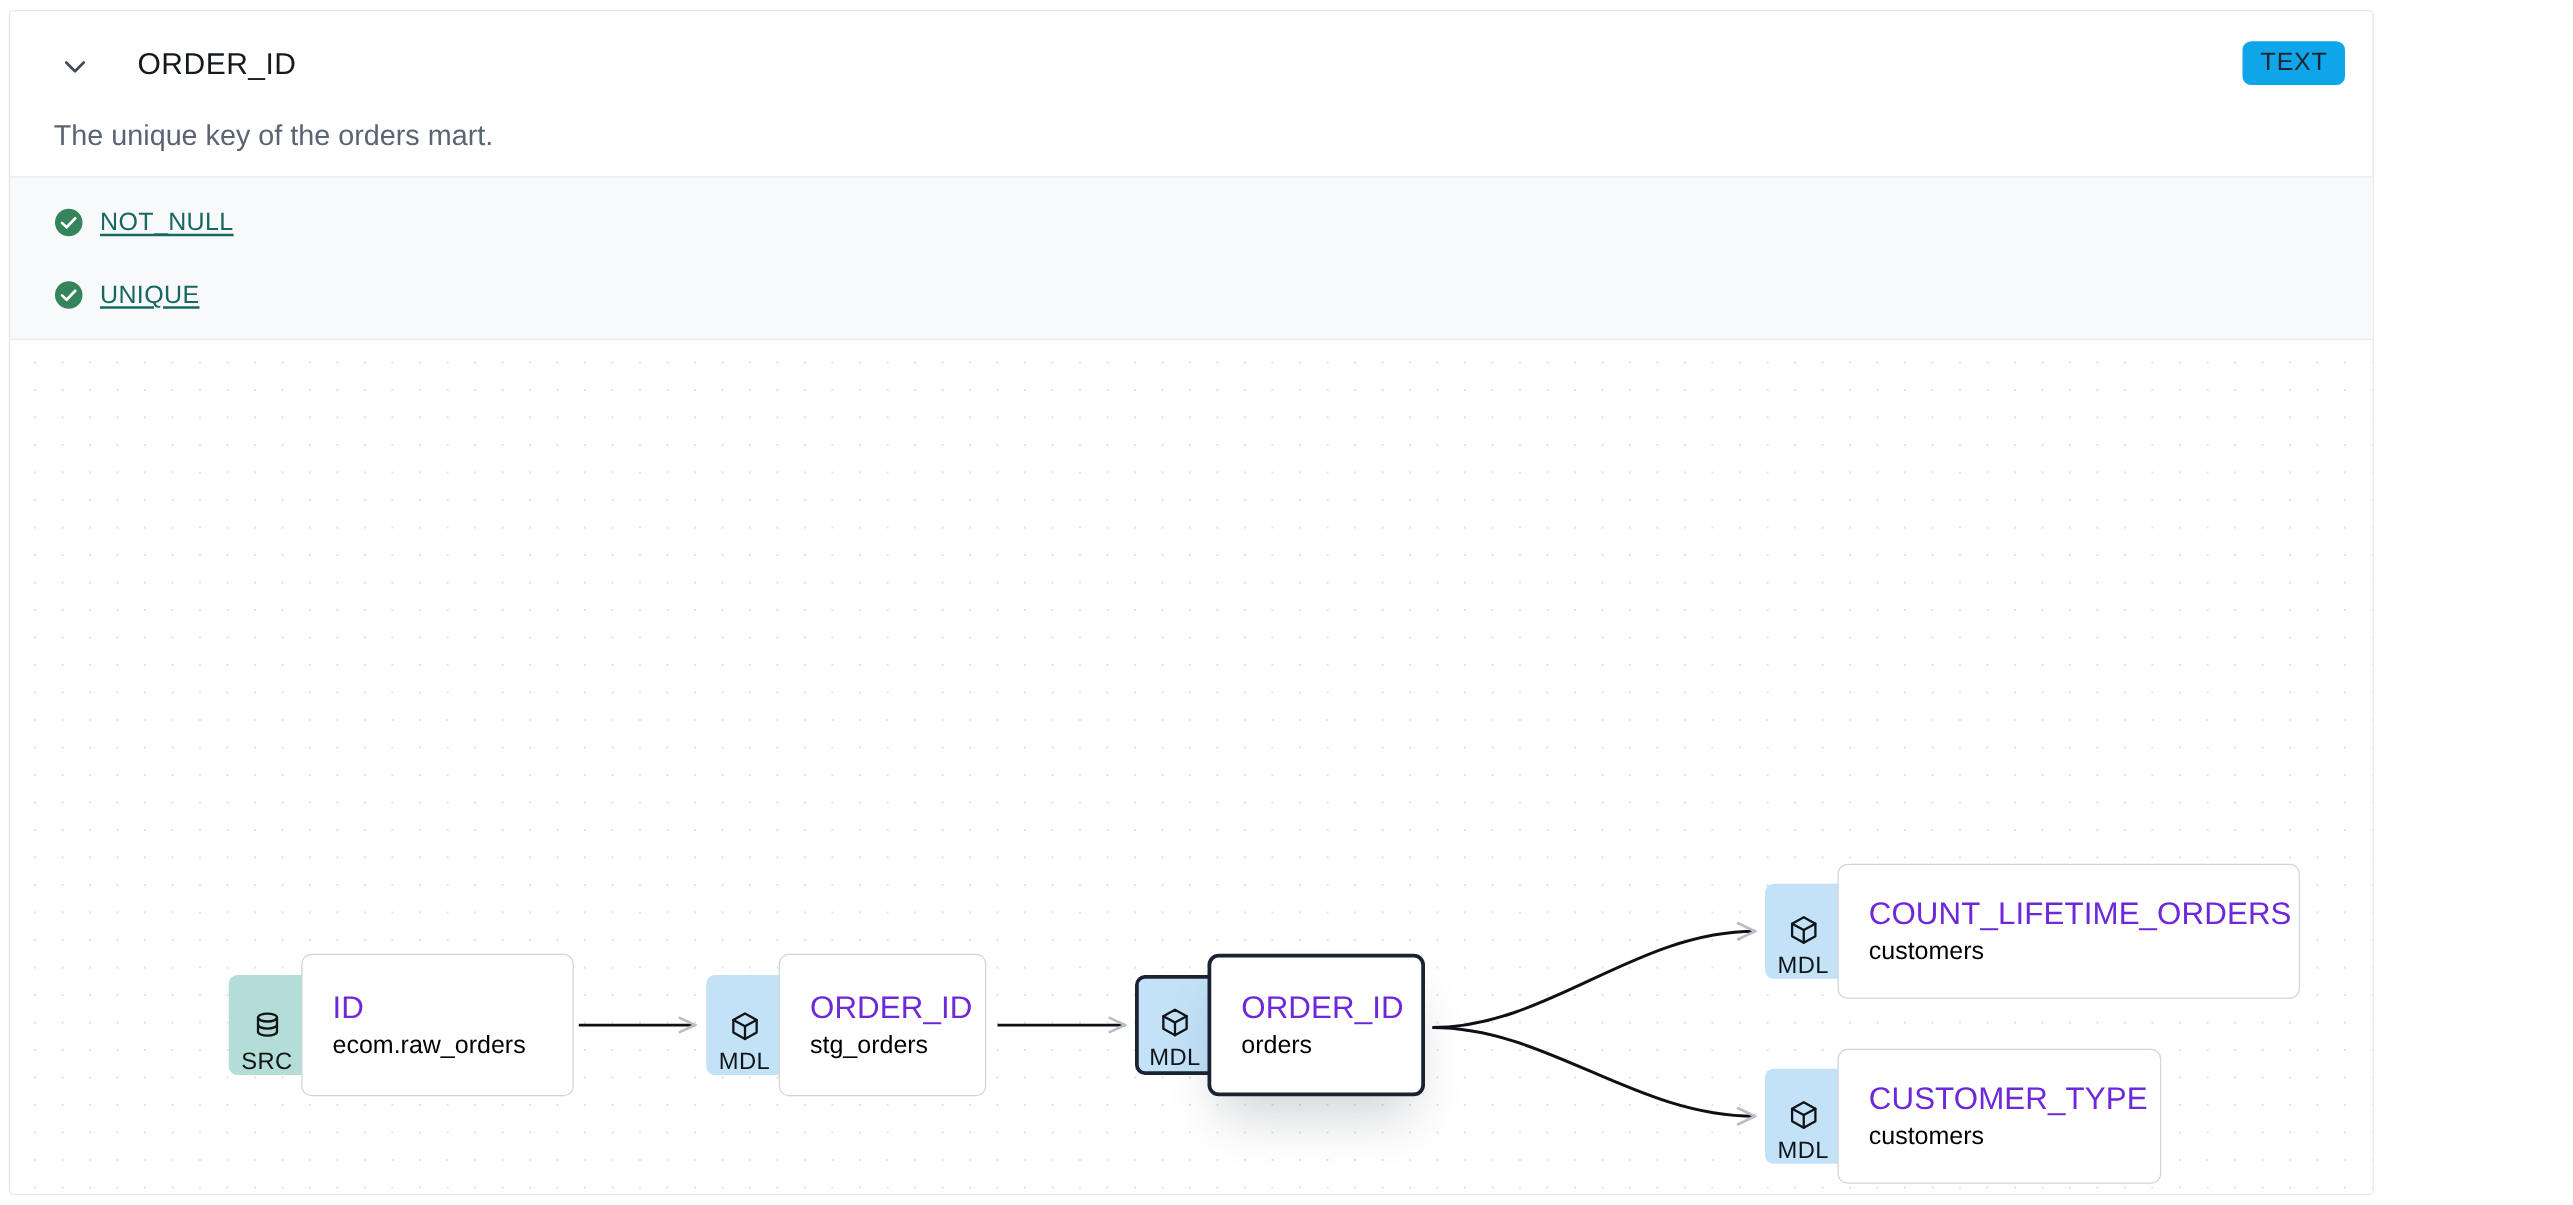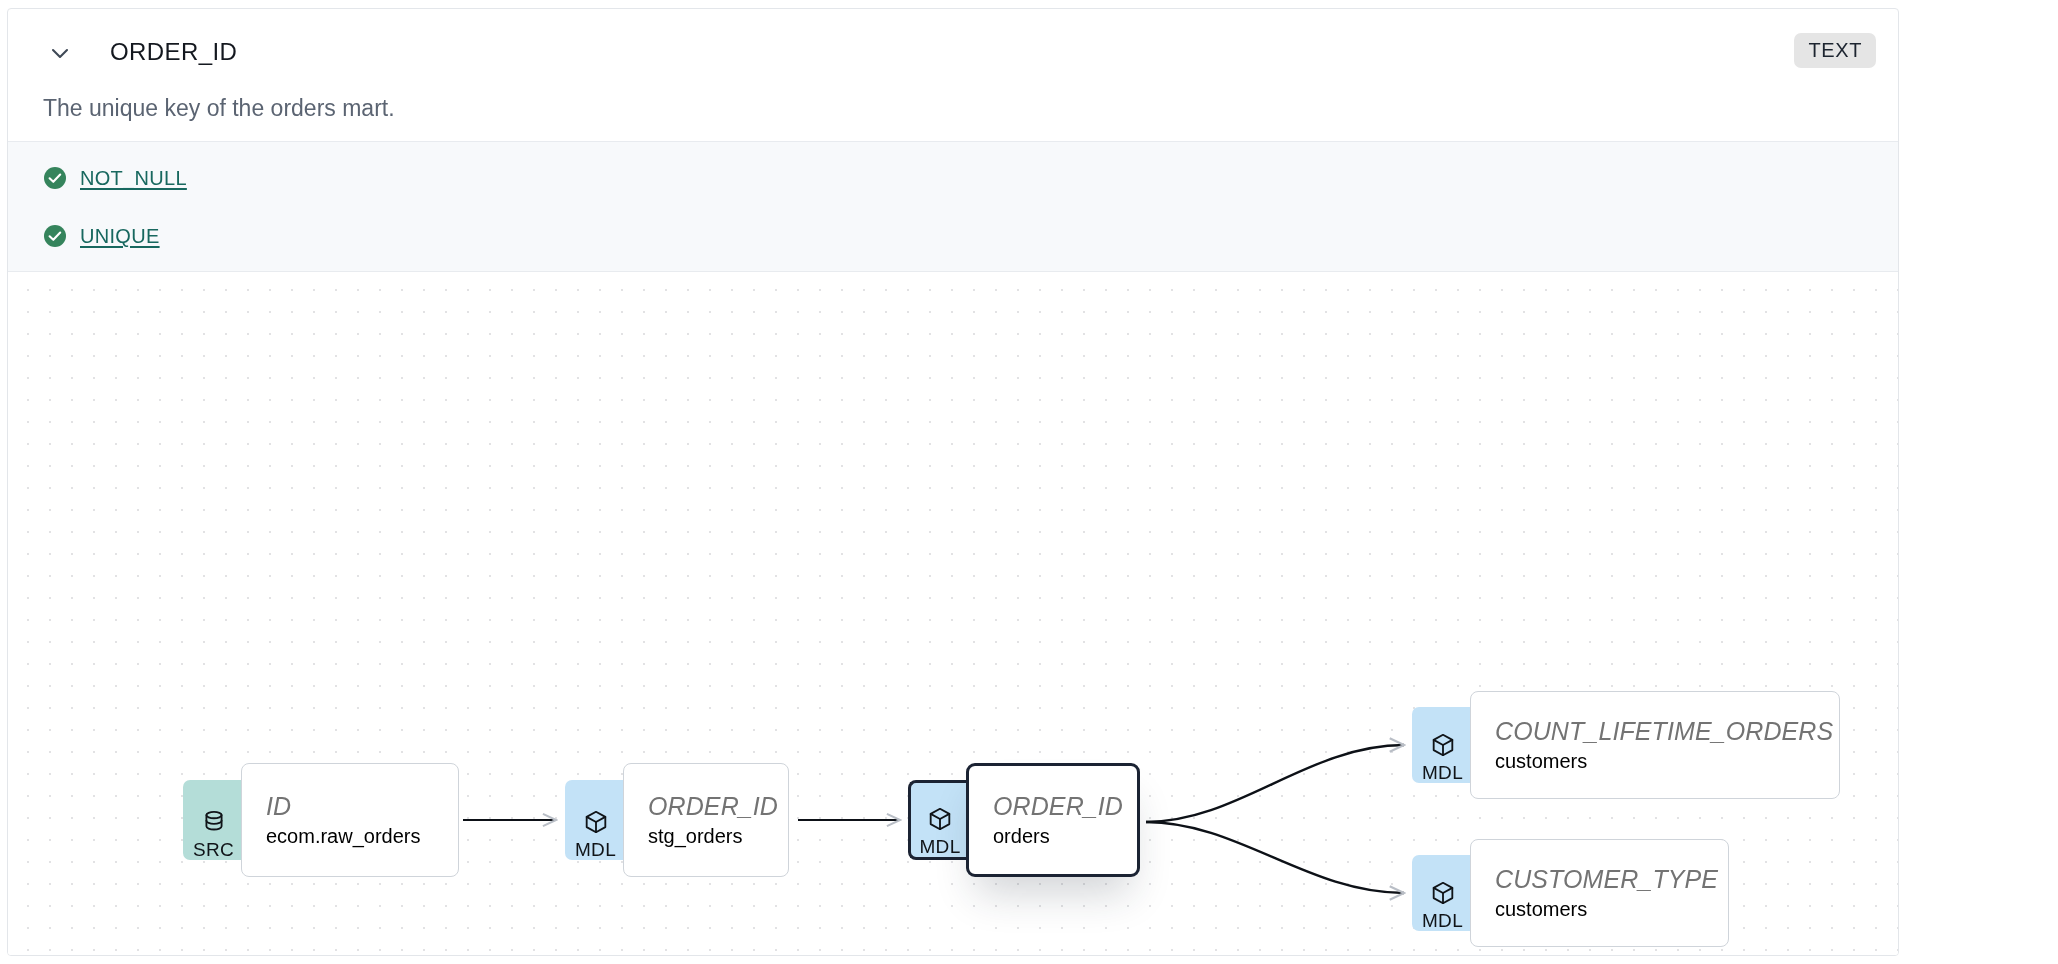--- a/index.html
+++ b/index.html
@@ -62,7 +62,7 @@
     position: absolute;
     right: 22px;
     top: 24px;
-    background: #e5e5e5;
+    background: #0ea5e9;
     color: #1d2530;
     font-size: 20px;
     letter-spacing: 0.6px;

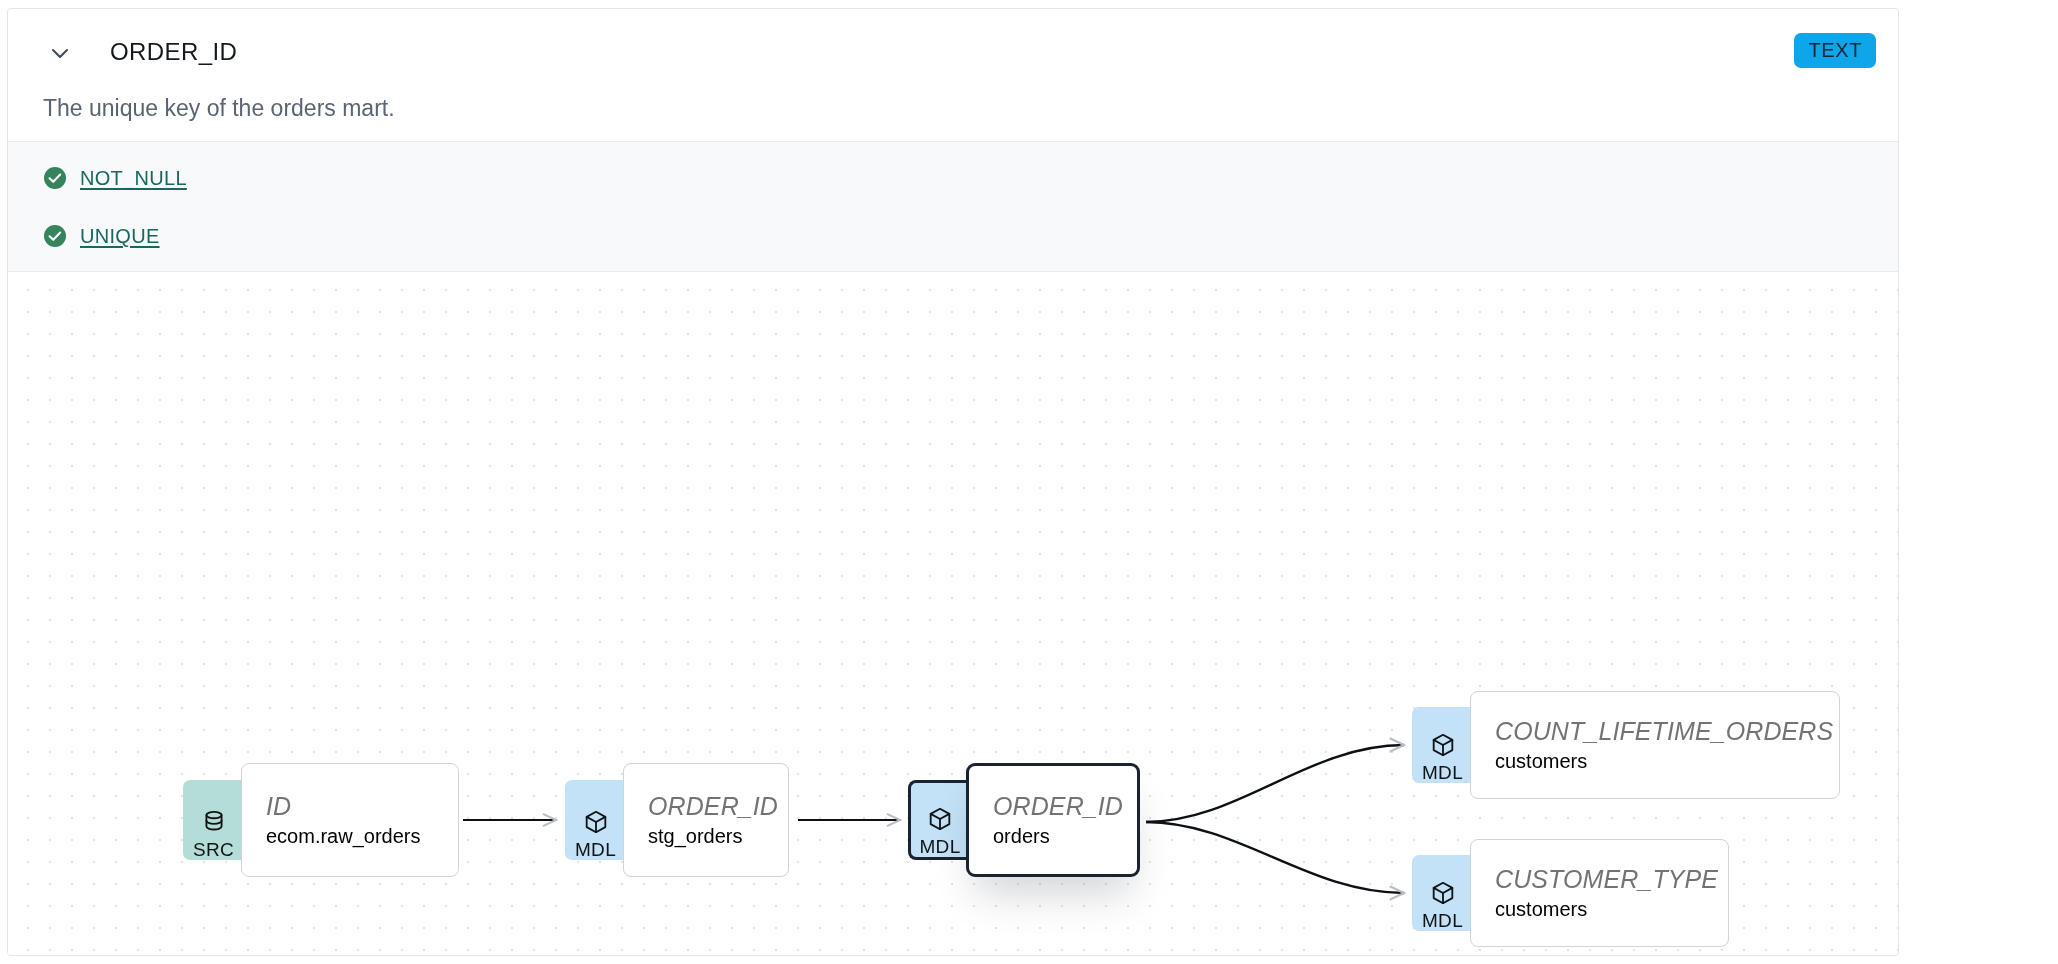--- a/index.html
+++ b/index.html
@@ -176,11 +176,10 @@
   }
   .node-name {
     font-size: 25px;
-    color: #737373;
+    color: #6d28d9;
     line-height: 30px;
     white-space: nowrap;
     letter-spacing: 0.1px;
-    font-style: italic;
   }
   .node-sub {
     font-size: 20px;

